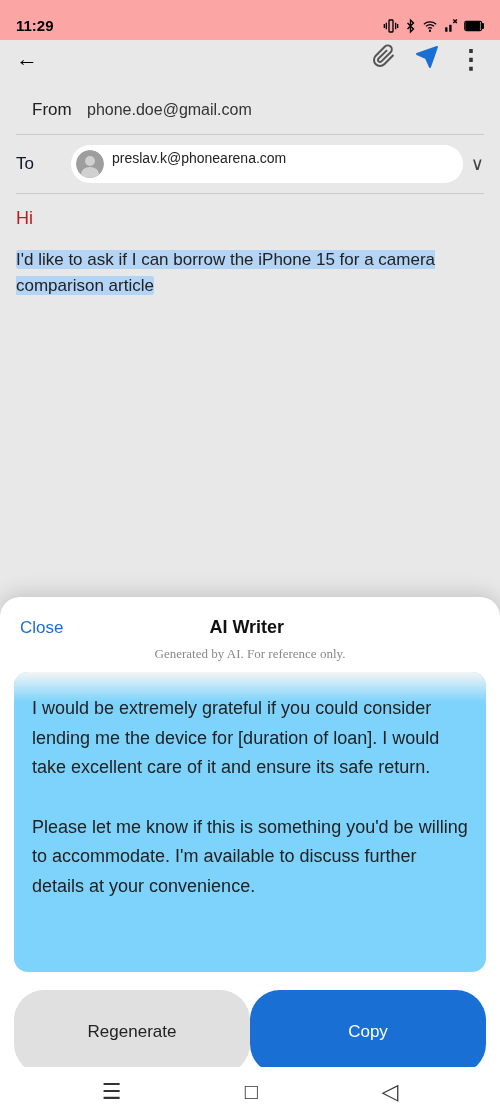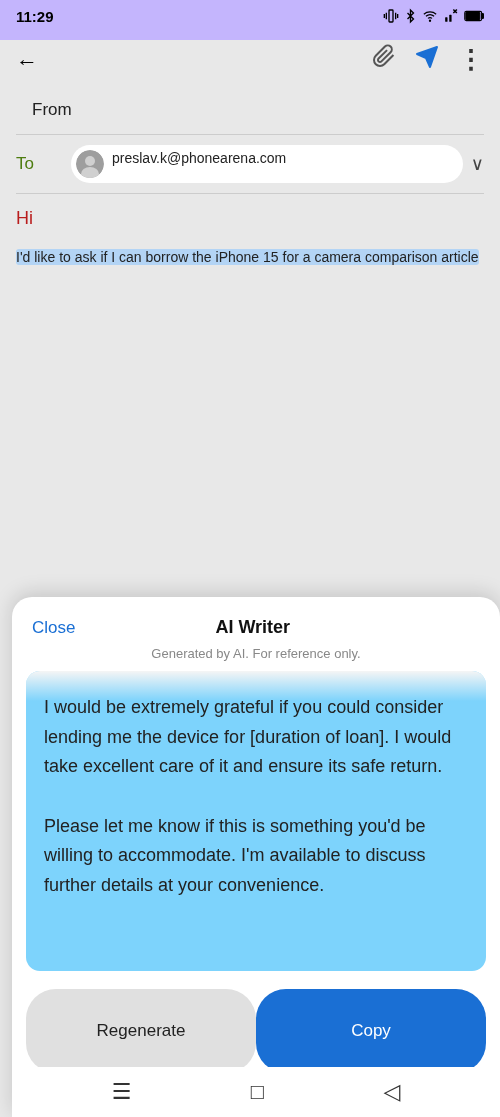--- a/index.html
+++ b/index.html
@@ -17,9 +17,9 @@
     .status-bar {
       display: flex;
       justify-content: space-between;
-      align-items: flex-start;
+      align-items: flex-end;
       padding: 8px 16px 6px 16px;
-      background: #c4b5fd;
+      background: #fca5a5;
       height: 40px;
     }
     .status-time {

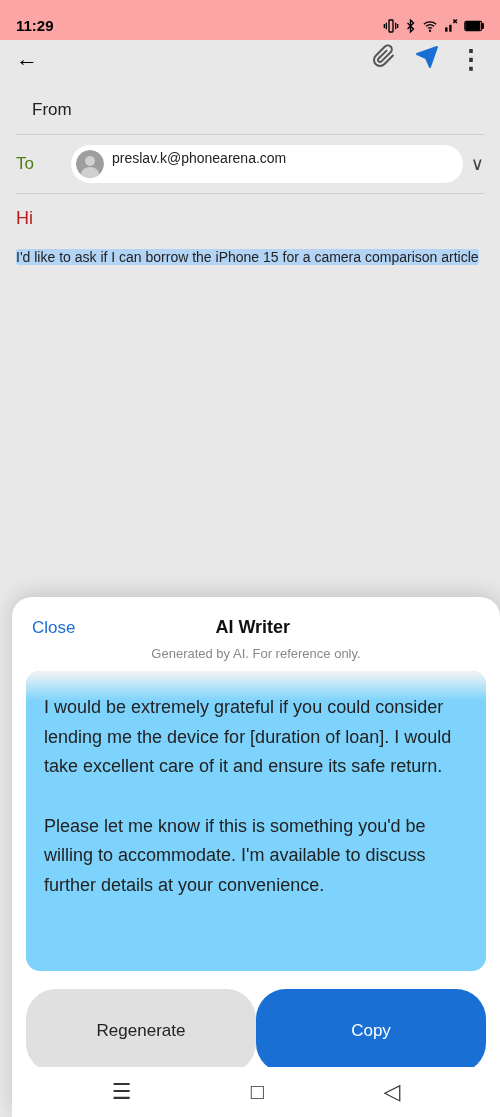--- a/index.html
+++ b/index.html
@@ -306,6 +306,7 @@
 
   <div class="email-row">
     <span class="email-label">From</span>
+    <span class="email-value">phone.doe@gmail.com</span>
   </div>
 
   <div class="to-row">

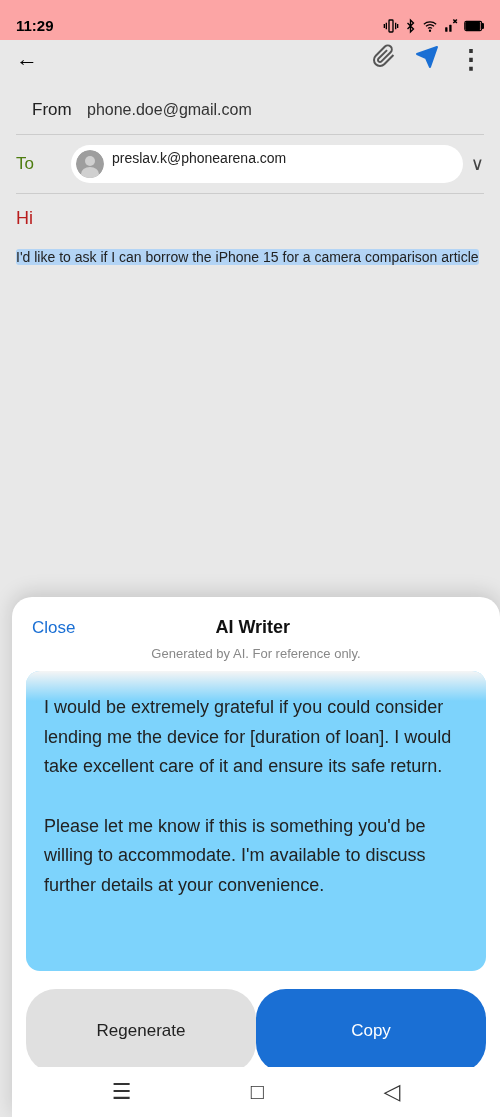--- a/index.html
+++ b/index.html
@@ -89,7 +89,7 @@
     }
     .to-label {
       font-size: 17px;
-      color: #4d7c0f;
+      color: #0f172a;
       width: 55px;
       flex-shrink: 0;
     }

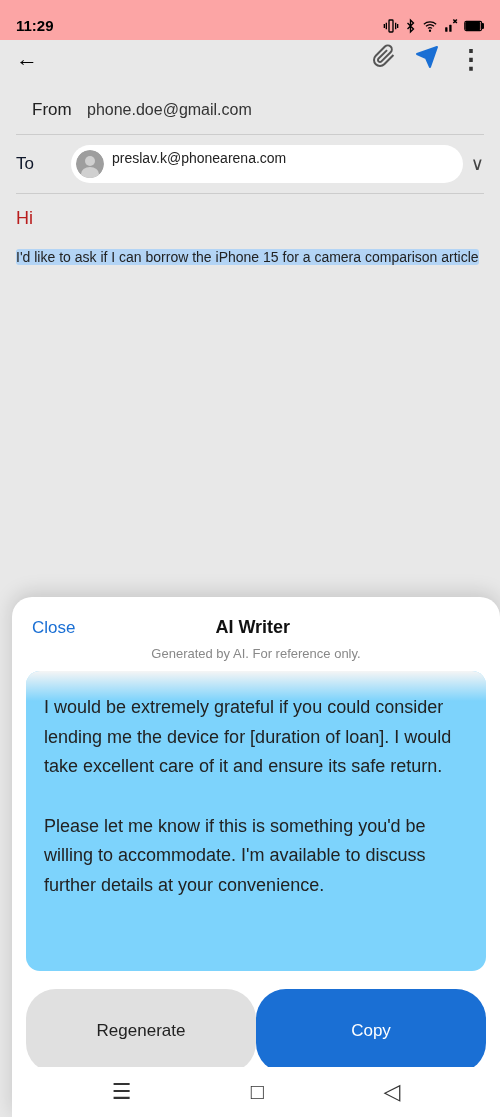--- a/index.html
+++ b/index.html
@@ -126,7 +126,7 @@
     .body-highlighted {
       background: #b3d4f5;
       border-radius: 3px;
-      font-size: 14px;
+      font-size: 17px;
       color: #222;
       line-height: 1.5;
       display: inline;

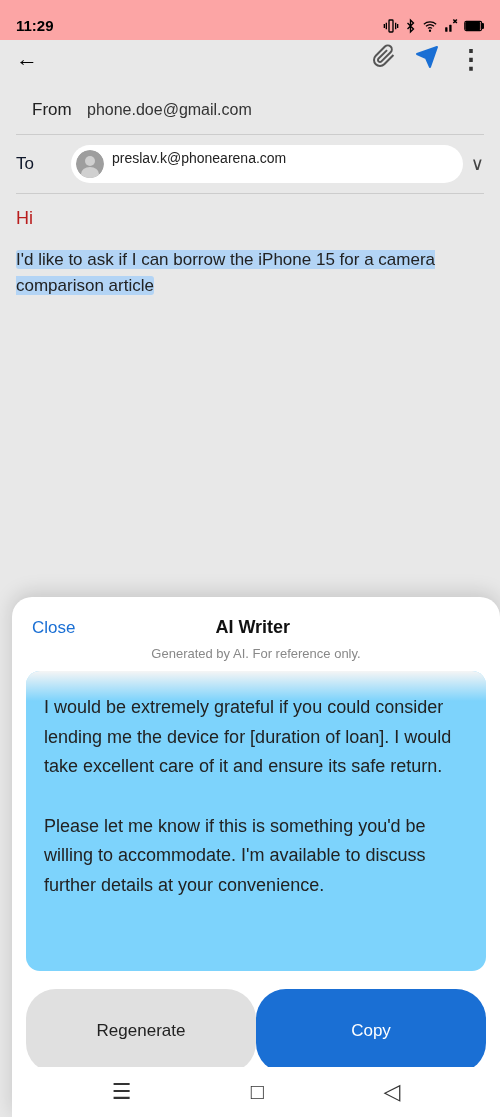--- a/index.html
+++ b/index.html
@@ -136,7 +136,7 @@
     .ai-sheet {
       position: absolute;
       bottom: 0;
-      left: 12px;
+      left: 0;
       right: 0;
       background: #fff;
       border-radius: 20px 20px 0 0;

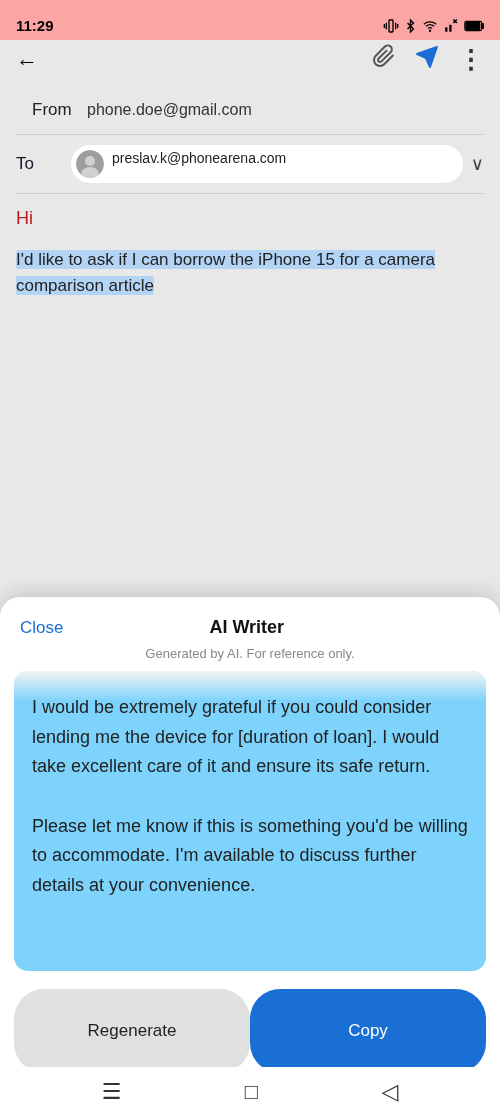--- a/index.html
+++ b/index.html
@@ -169,6 +169,7 @@
       font-size: 13px;
       color: #888;
       padding: 0 20px 10px 20px;
+      font-family: Liberation Serif, serif;
     }
 
     

